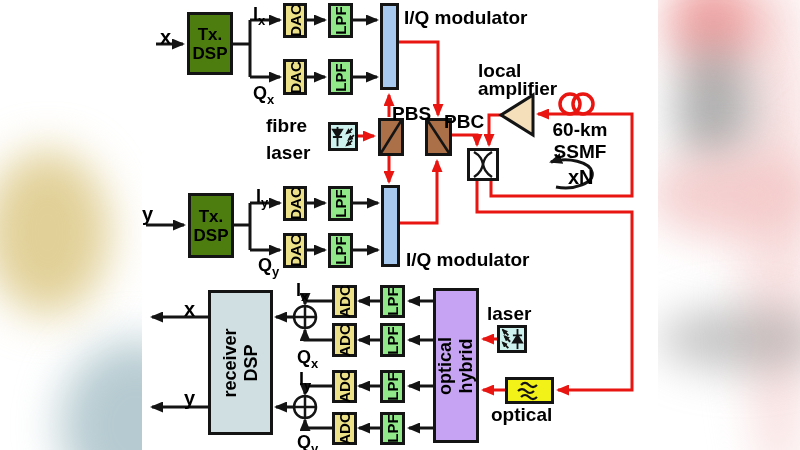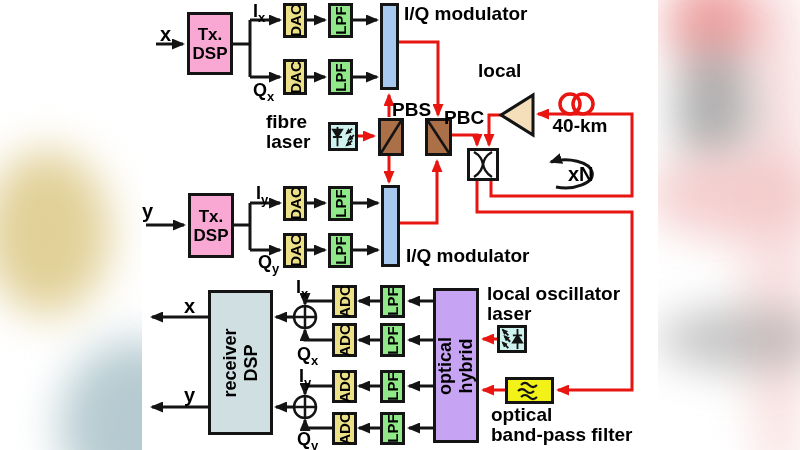--- a/index.html
+++ b/index.html
@@ -16,7 +16,7 @@
   .vt{transform:rotate(-90deg);white-space:nowrap;font-size:15px;line-height:1;}
   .vt2{transform:rotate(-90deg);white-space:nowrap;text-align:center;font-size:18px;line-height:21px;}
   .hx2{text-align:center;font-size:17px;line-height:19px;}
-  .lbl{position:absolute;z-index:4;font-size:19px;line-height:20px;white-space:nowrap;}
+  .lbl{position:absolute;z-index:4;font-size:19px;line-height:27px;white-space:nowrap;}
   .sig{font-size:18px;} .sig sub{font-size:13px;}
   .f20{font-size:20px;}
   .ctr{text-align:center;}

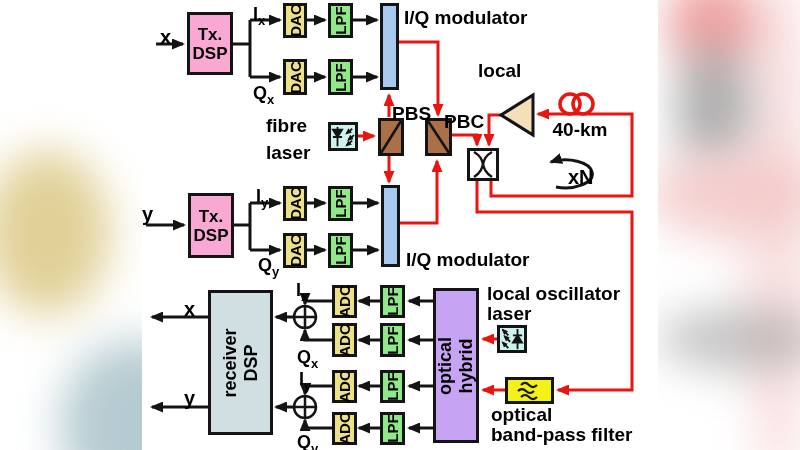--- a/index.html
+++ b/index.html
@@ -10,7 +10,7 @@
   #wires{position:absolute;left:0;top:0;z-index:2;}
   .bx{position:absolute;box-sizing:border-box;border:3px solid #141414;
       display:flex;align-items:center;justify-content:center;z-index:3;overflow:visible;}
-  .cream{background:#f9a8d4;} .yel{background:#ece189;} .grn{background:#90e888;}
+  .cream{background:#4d7c0f;} .yel{background:#ece189;} .grn{background:#90e888;}
   .blu{background:#a7c9ef;} .brn{background:#ac7048;} .cyn{background:#cef2ee;}
   .pur{background:#c7a4f3;} .flt{background:#f2f218;} .rxg{background:#cfdfe2;} .wht{background:#fff;}
   .vt{transform:rotate(-90deg);white-space:nowrap;font-size:15px;line-height:1;}

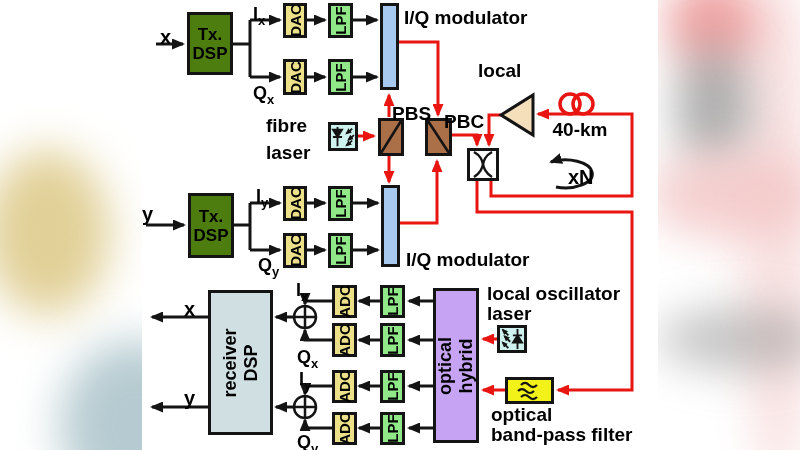--- a/index.html
+++ b/index.html
@@ -260,7 +260,7 @@
   <div class="lbl" style="left:478px;top:43px;line-height:18.5px;">
     <br>
     <span>local</span><br>
-    </div>
+    <span>amplifier</span></div>
 
   <div class="lbl ctr" style="left:538px;top:116px;width:84px;">40-km</div>
   <div class="lbl f20" style="left:568px;top:164px;">xN</div>

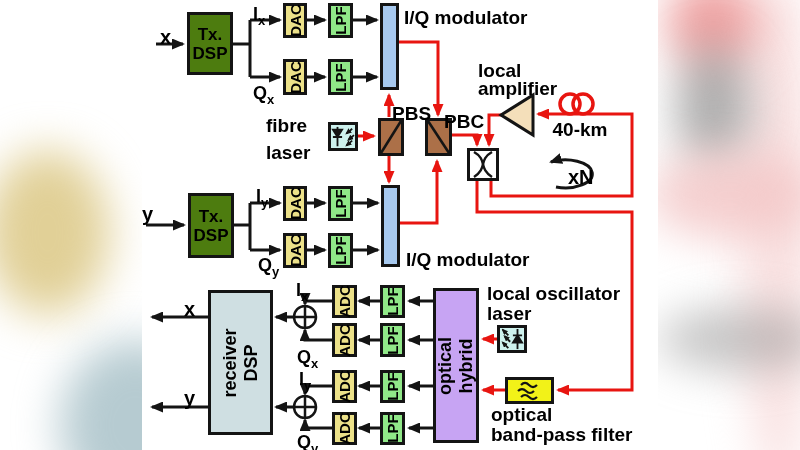--- a/index.html
+++ b/index.html
@@ -262,7 +262,7 @@
     <span>local</span><br>
     <span>amplifier</span></div>
 
-  <div class="lbl ctr" style="left:538px;top:116px;width:84px;">40-km</div>
+  <div class="lbl ctr" style="left:538px;top:116px;width:84px;">60-km</div>
   <div class="lbl f20" style="left:568px;top:164px;">xN</div>
 
   <div class="lbl f20" style="left:142px;top:201px;">y</div>

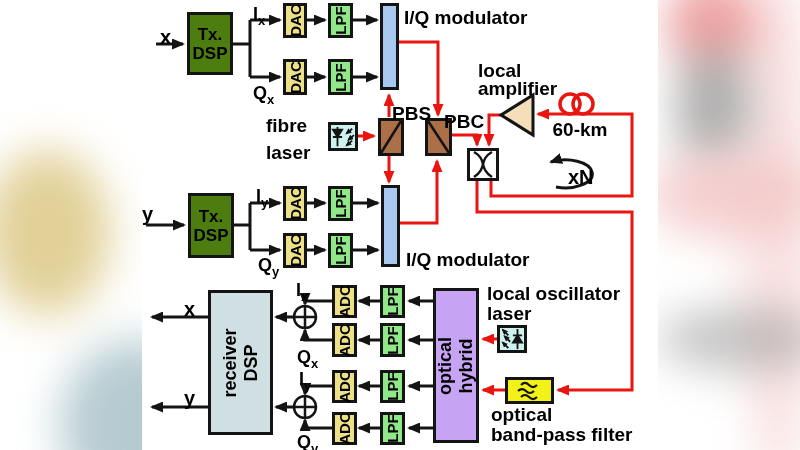--- a/index.html
+++ b/index.html
@@ -263,6 +263,7 @@
     <span>amplifier</span></div>
 
   <div class="lbl ctr" style="left:538px;top:116px;width:84px;">60-km</div>
+  <div class="lbl ctr" style="left:538px;top:138px;width:84px;">SSMF</div>
   <div class="lbl f20" style="left:568px;top:164px;">xN</div>
 
   <div class="lbl f20" style="left:142px;top:201px;">y</div>

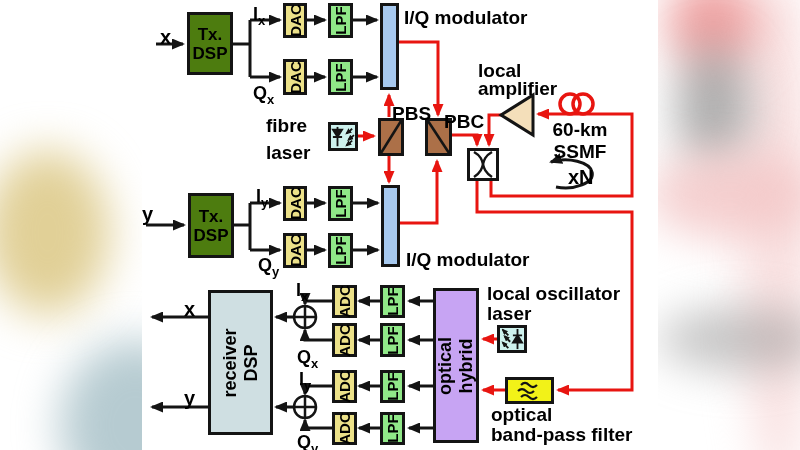--- a/index.html
+++ b/index.html
@@ -279,7 +279,7 @@
   <div class="lbl f20" style="left:184px;top:385px;">y</div>
 
   <div class="lbl" style="left:487px;top:284px;line-height:20px;">
-    <span>local oscillator</span><br>
+    <br>
     <span>laser</span></div>
 
   <div class="lbl" style="left:491px;top:405px;line-height:20px;">

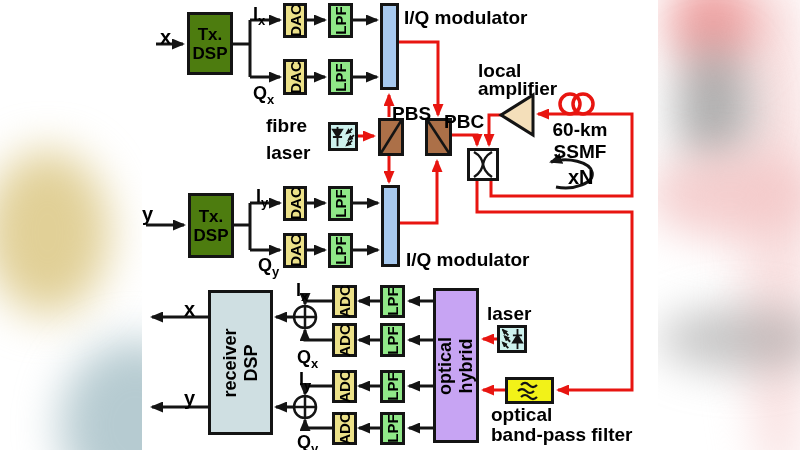--- a/index.html
+++ b/index.html
@@ -284,7 +284,7 @@
 
   <div class="lbl" style="left:491px;top:405px;line-height:20px;">
     <span>optical</span><br>
-    <span>band-pass filter</span></div>
+    </div>
 
 </div>
 

